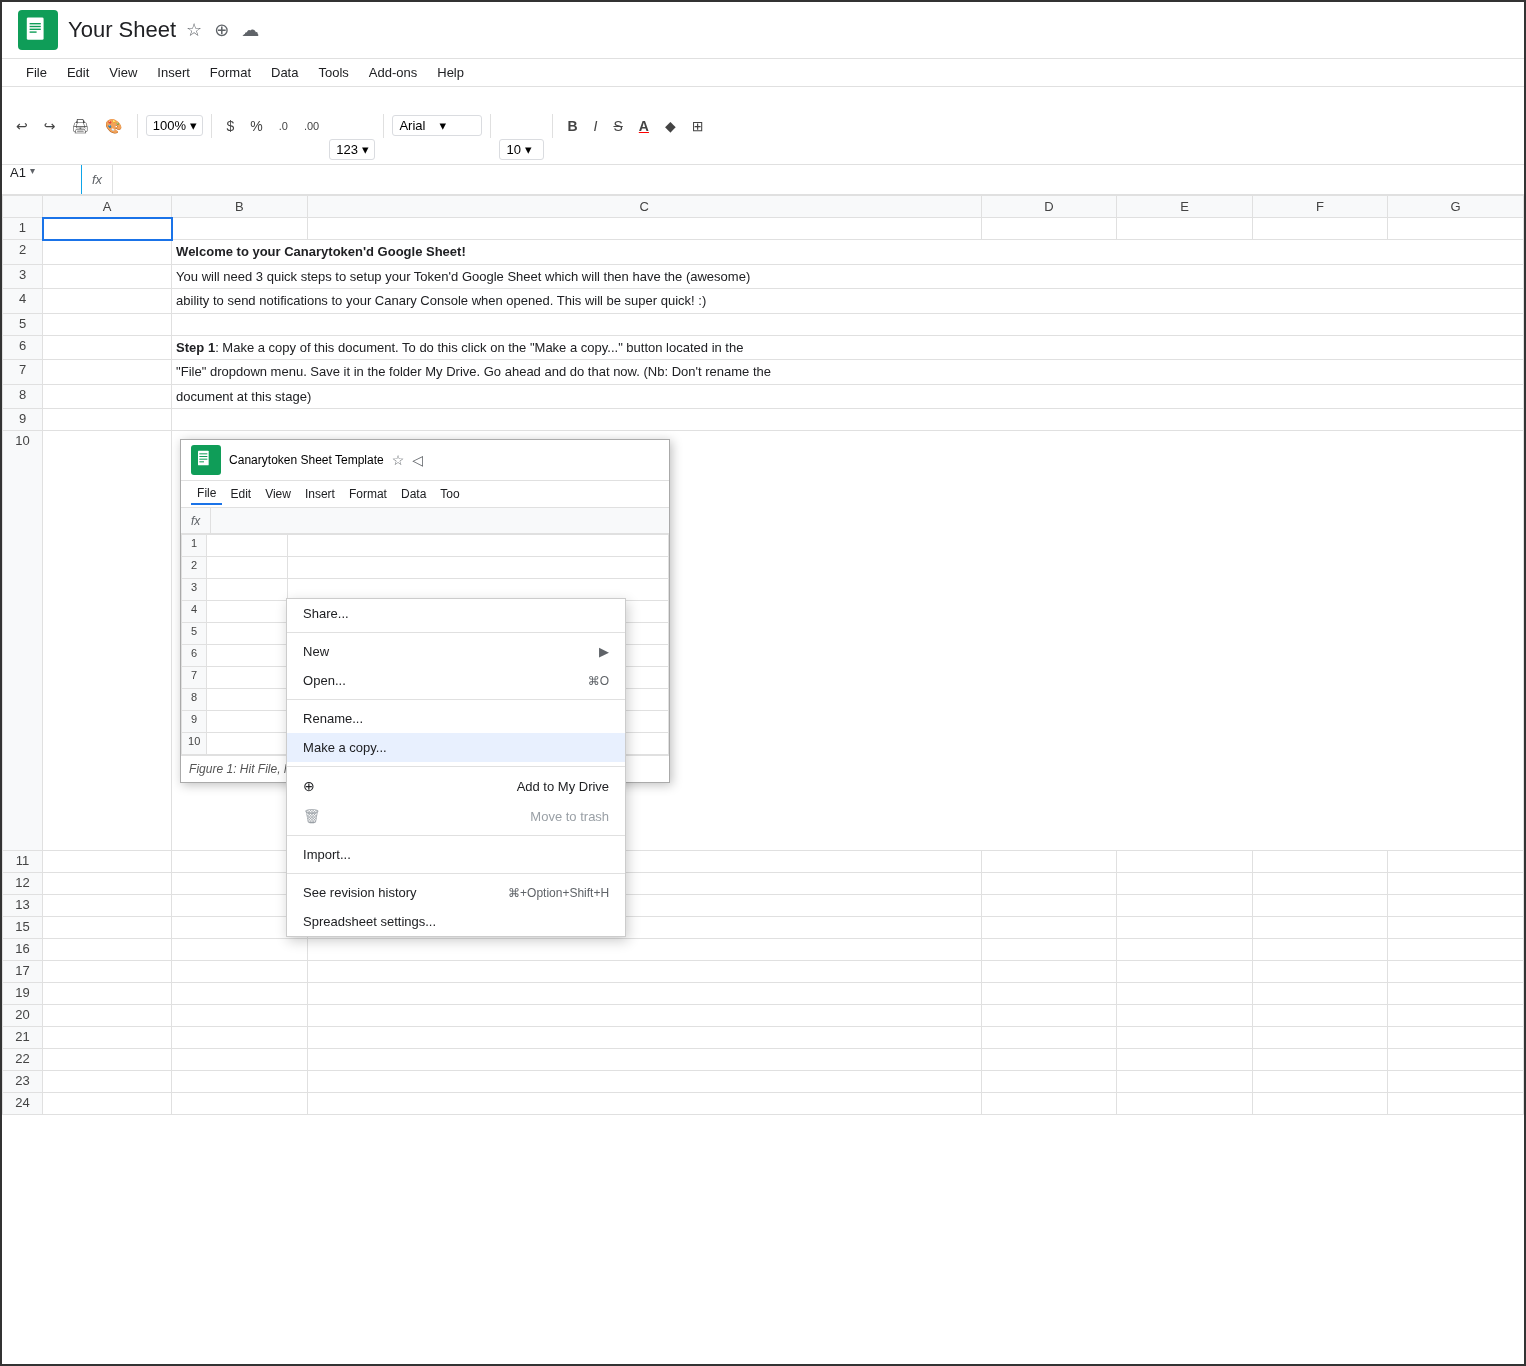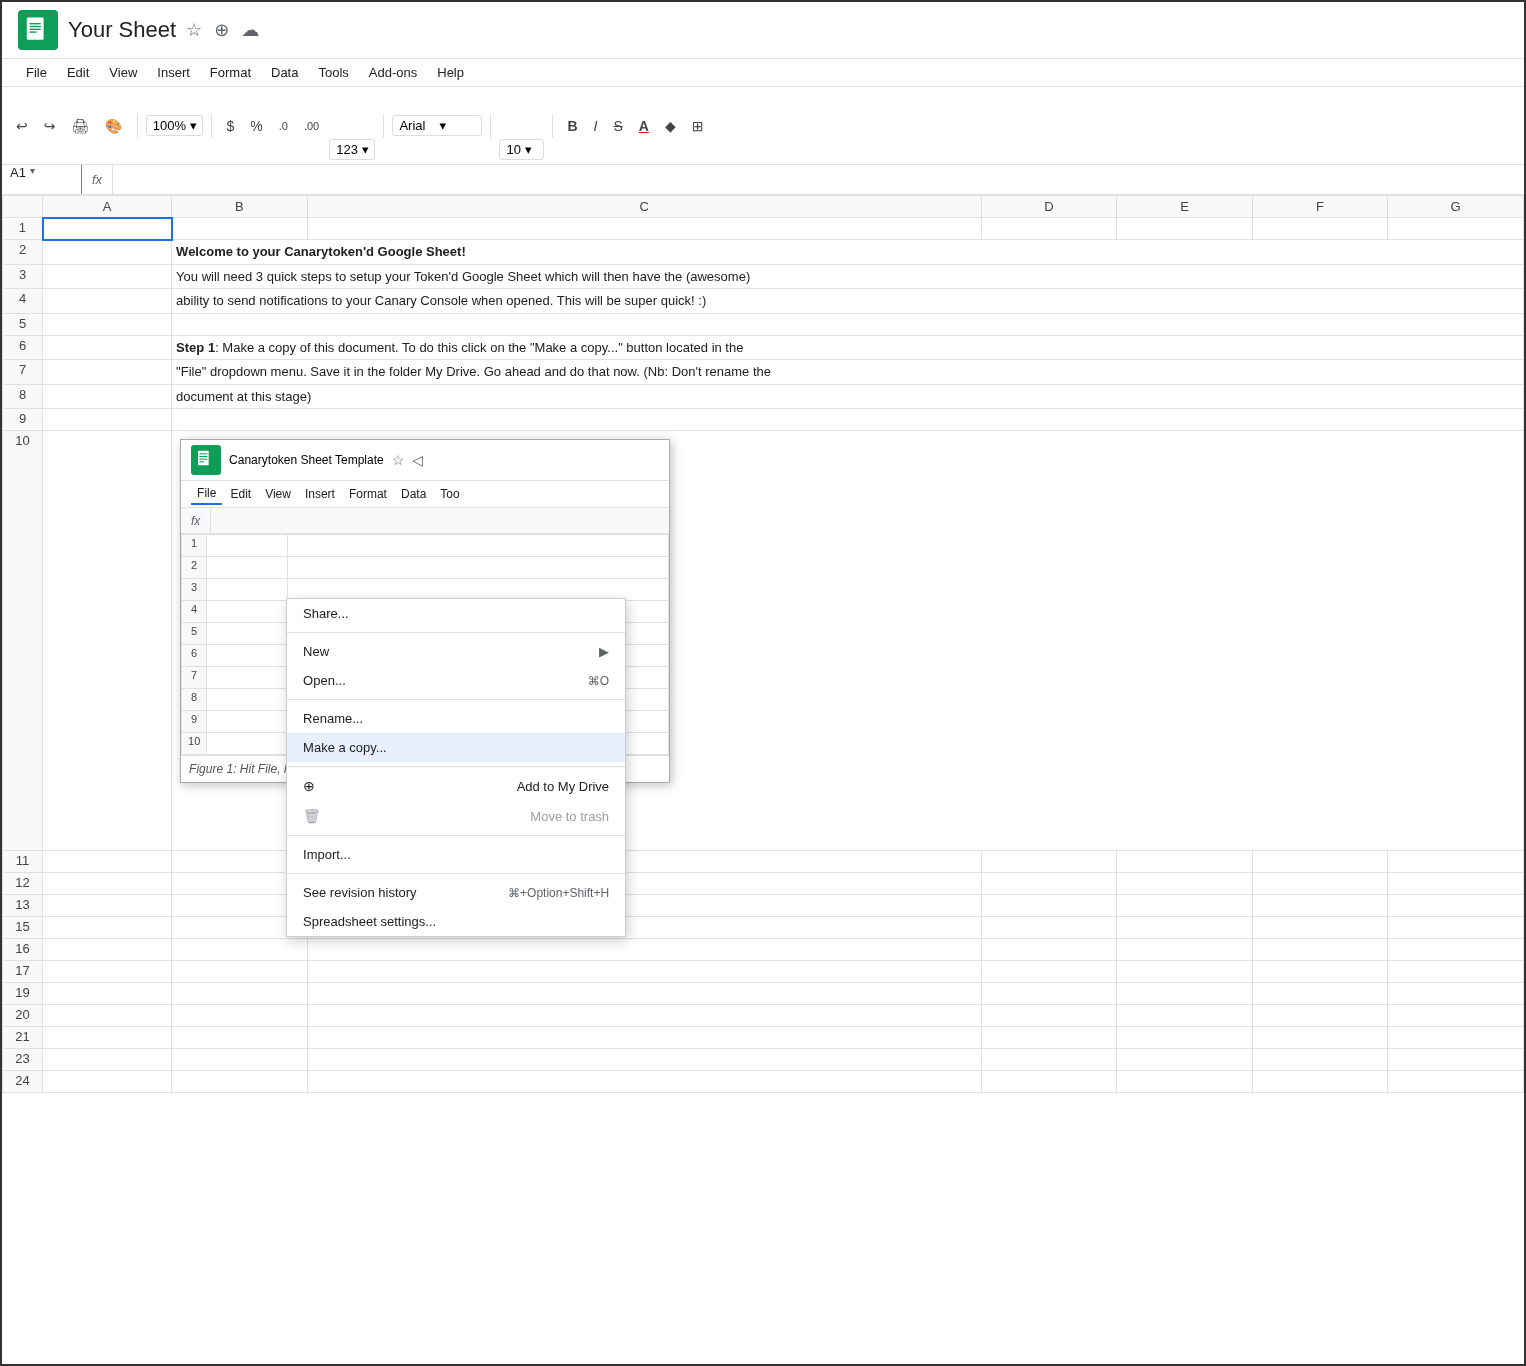--- a/index.html
+++ b/index.html
@@ -756,6 +756,16 @@
           <td></td>
       </tr>
       <tr>
+        <td class="row-header">22</td>
+        <td></td>
+          <td></td>
+          <td></td>
+          <td></td>
+          <td></td>
+          <td></td>
+          <td></td>
+      </tr>
+      <tr>
         <td class="row-header">23</td>
         <td></td>
           <td></td>

